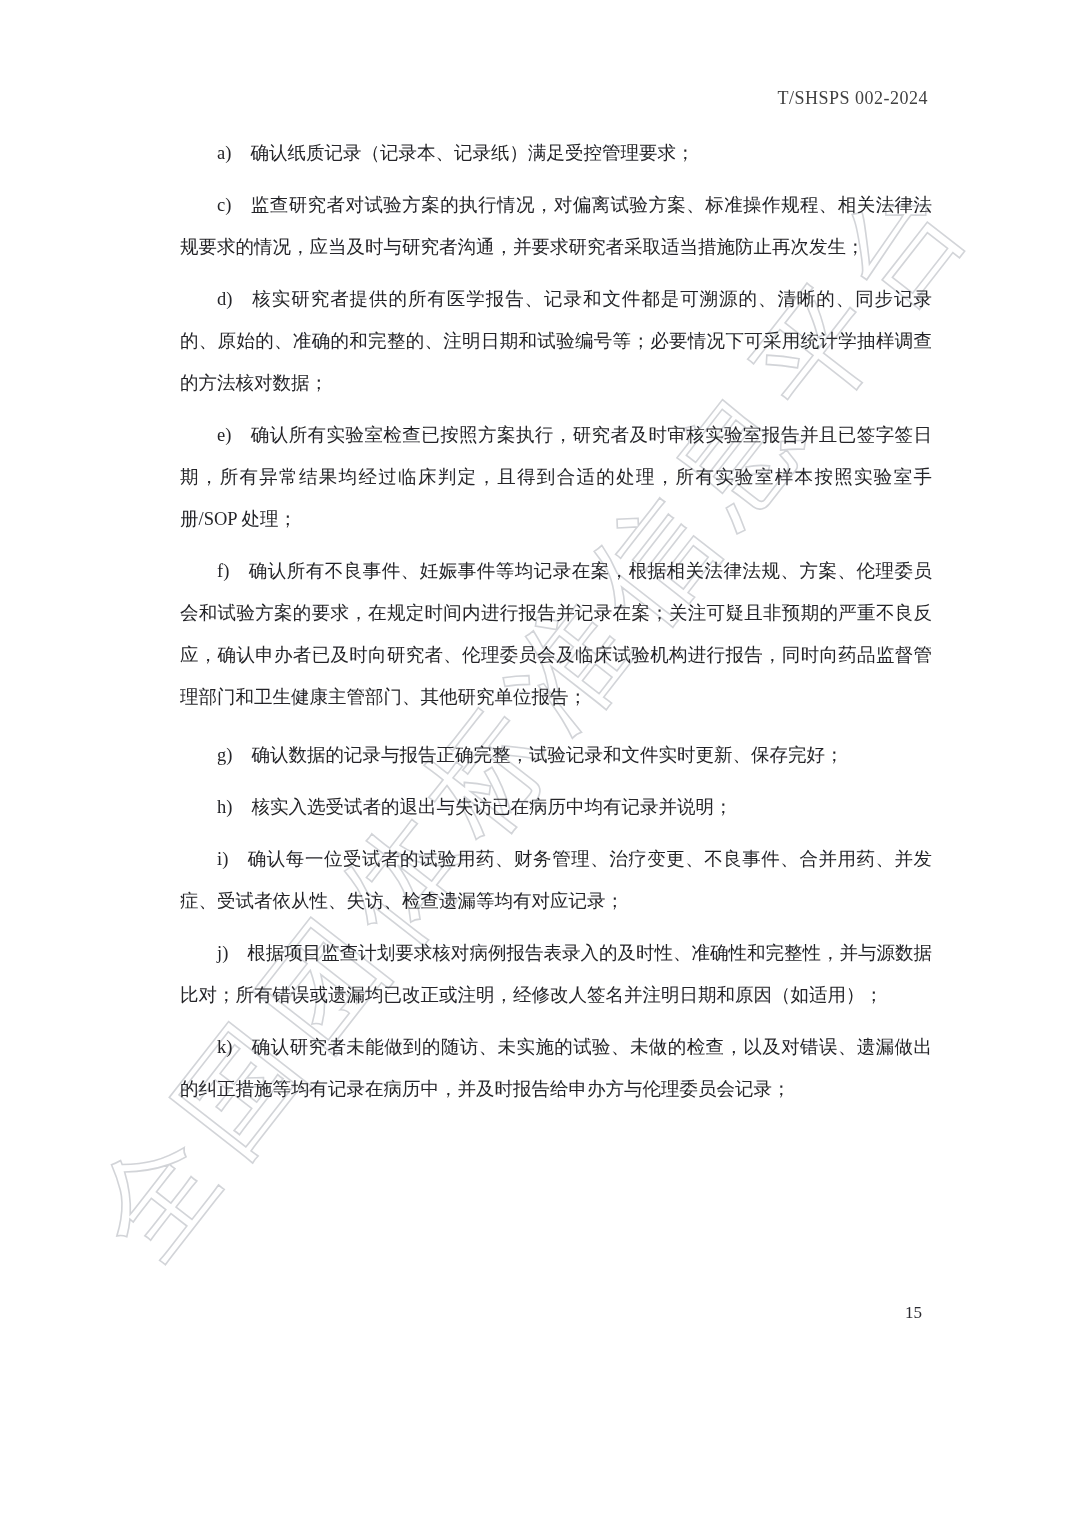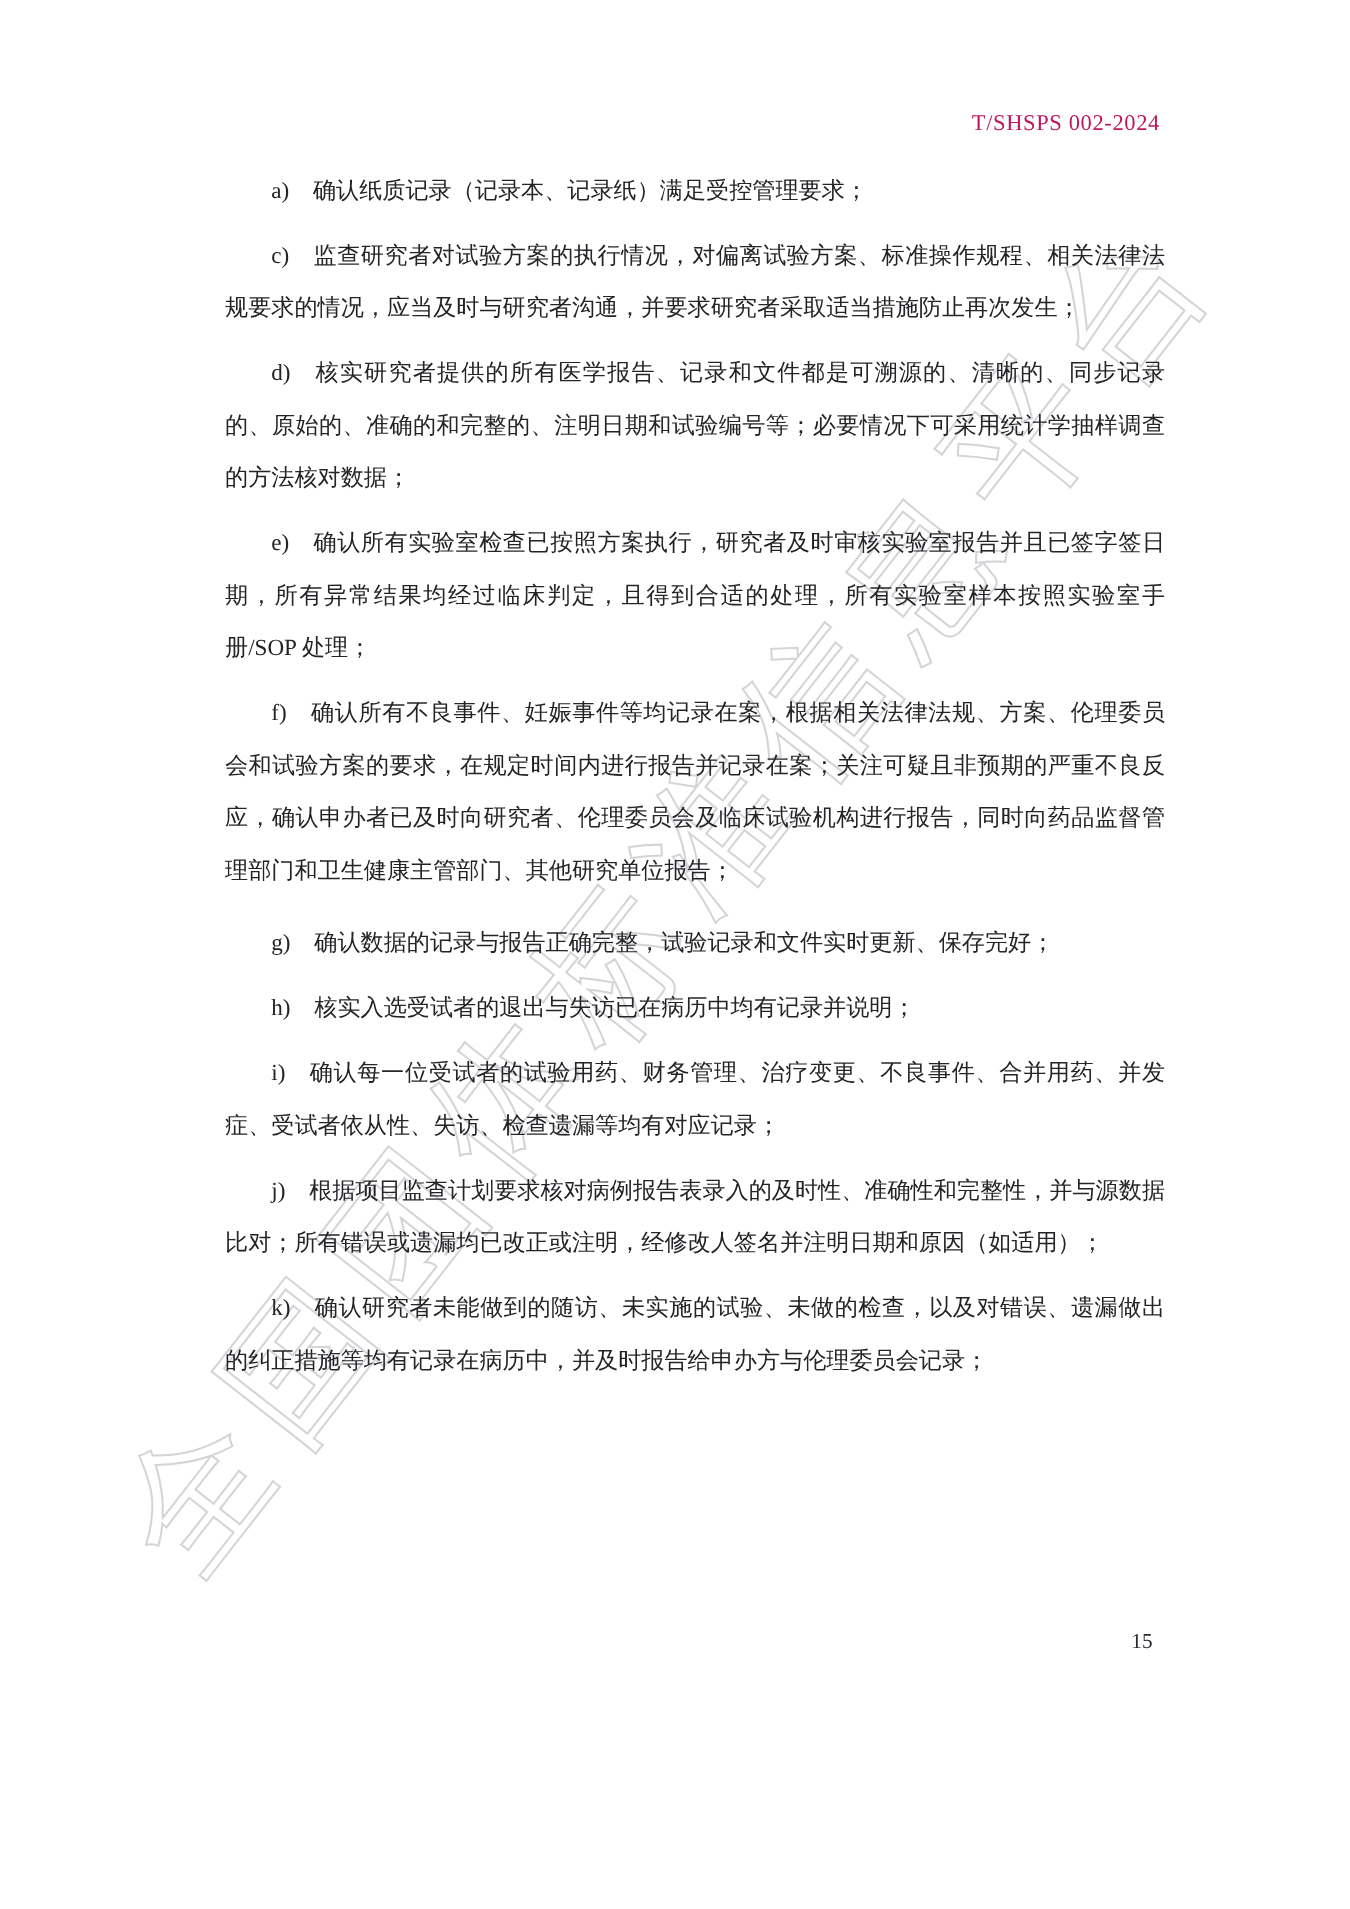--- a/index.html
+++ b/index.html
@@ -29,7 +29,7 @@
 
   .doc-code {
     position:absolute; top:88px; right:152px;
-    font-size:18px; color:#be185d; letter-spacing:0.5px;
+    font-size:18px; color:#404040; letter-spacing:0.5px;
     z-index:2;
   }
 

